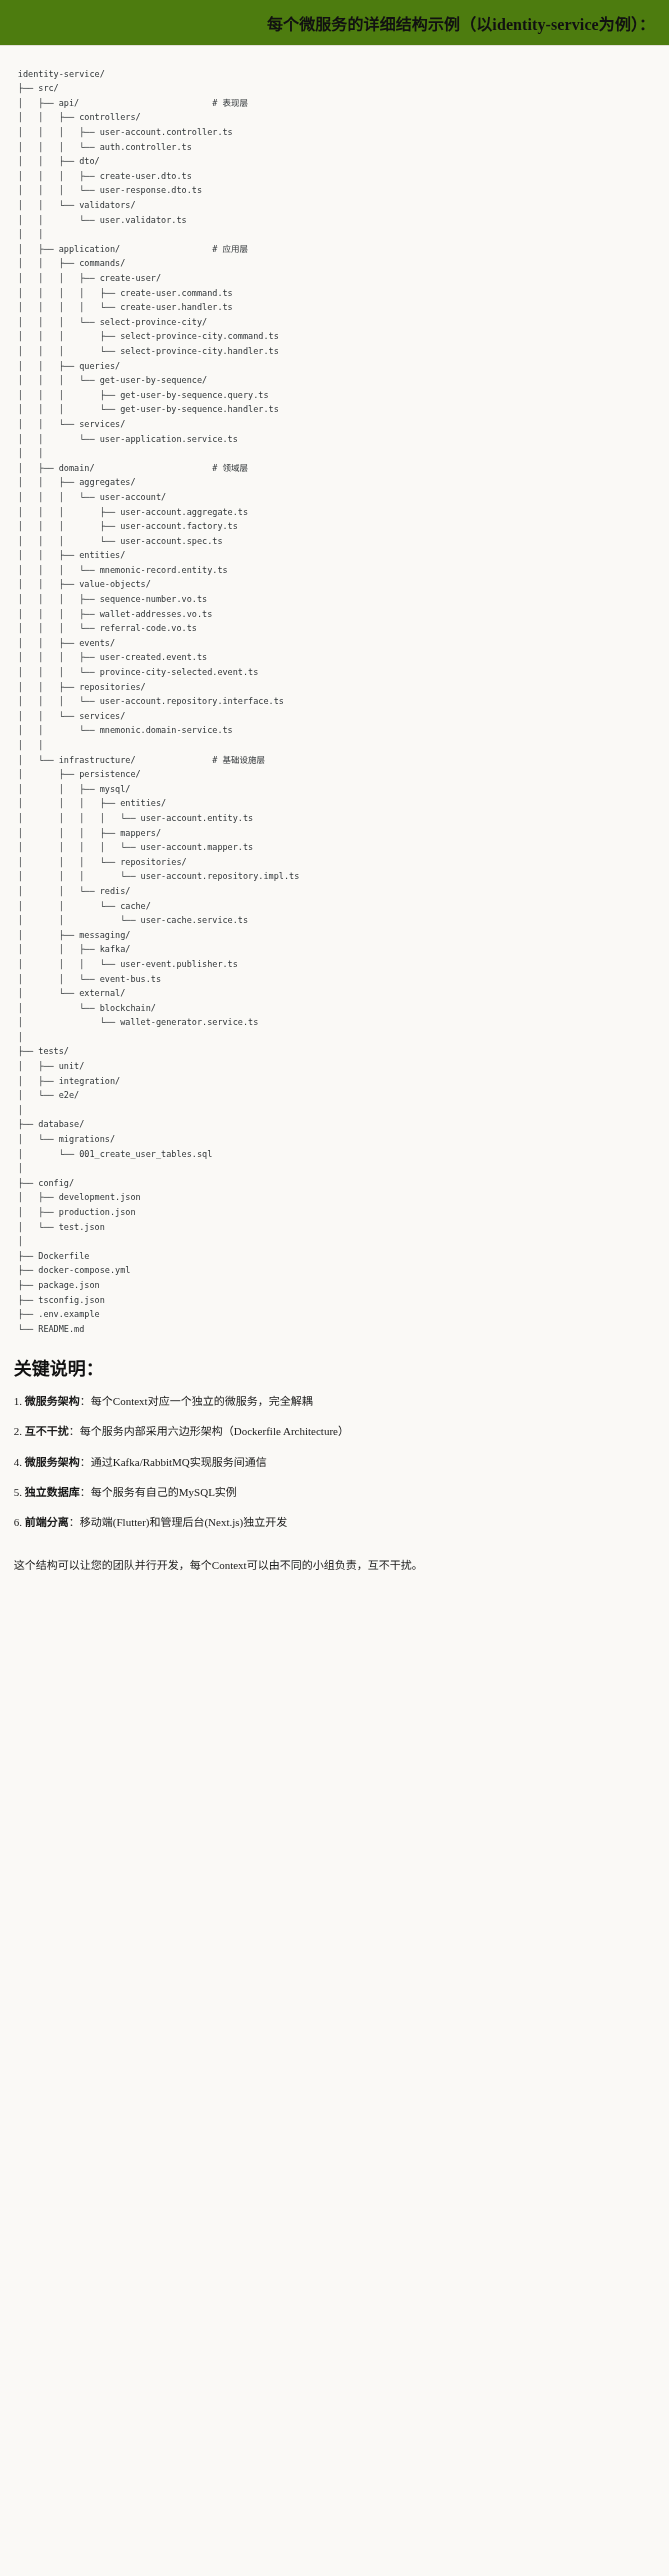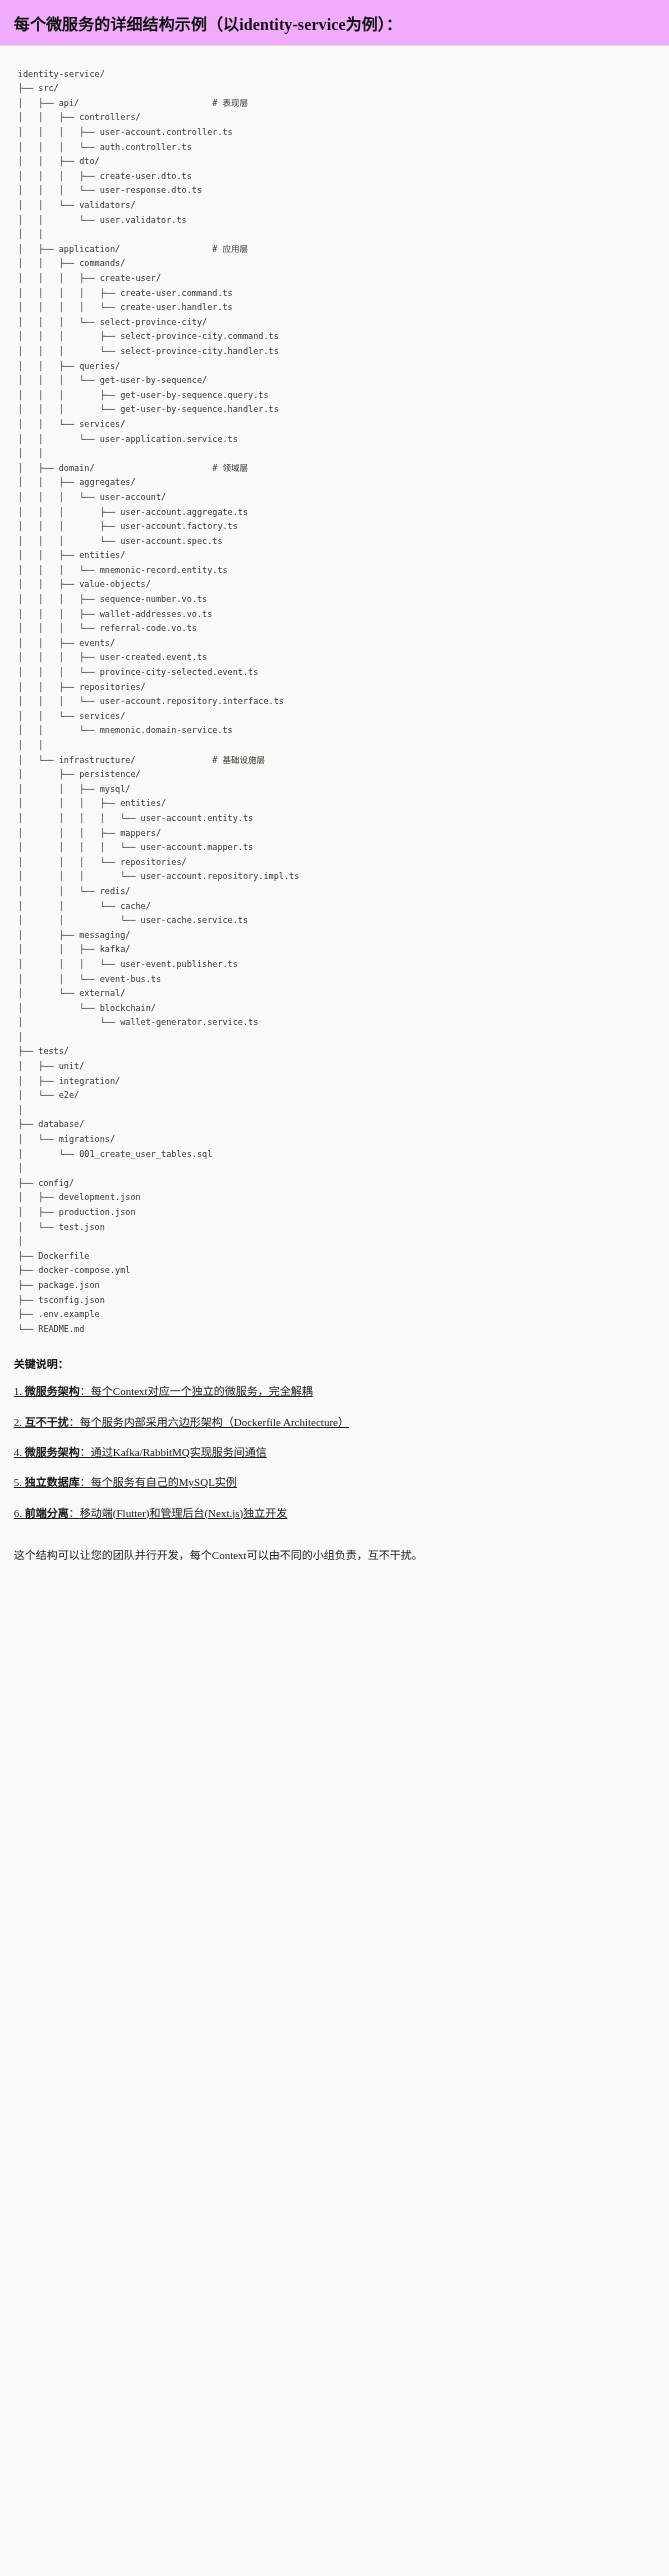--- a/index.html
+++ b/index.html
@@ -25,7 +25,8 @@
   .doc-header {
     padding: 13.8px 13.8px 10px 13.8px;
     border-bottom: 0.6px solid #e3e0d8;
-    background: #f0abfc;
+    background: #4d7c0f;
+    text-align: right;
   }
   .doc-title {
     margin: 0;

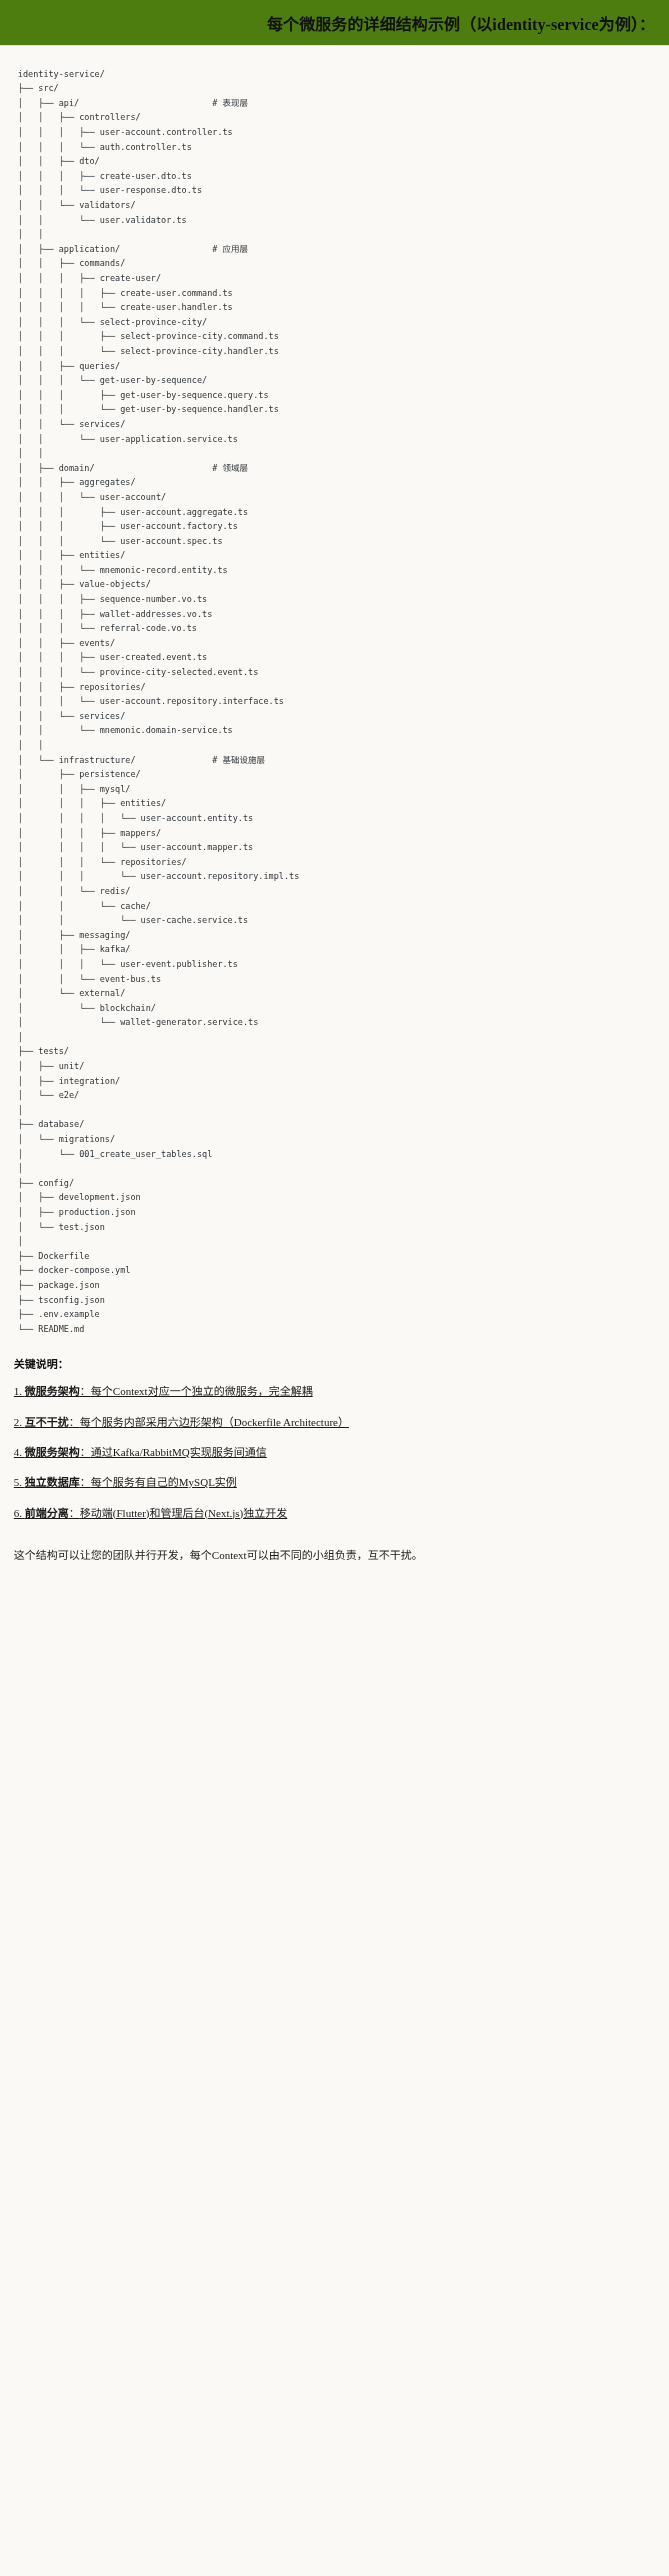--- a/index.html
+++ b/index.html
@@ -63,7 +63,7 @@
   .keys-title {
     font-family: "Liberation Serif", "DejaVu Serif", serif;
     font-weight: bold;
-    font-size: 11px;
+    font-size: 18px;
     line-height: 1.4;
     color: #111111;
     margin: 0 0 11.3px 0;

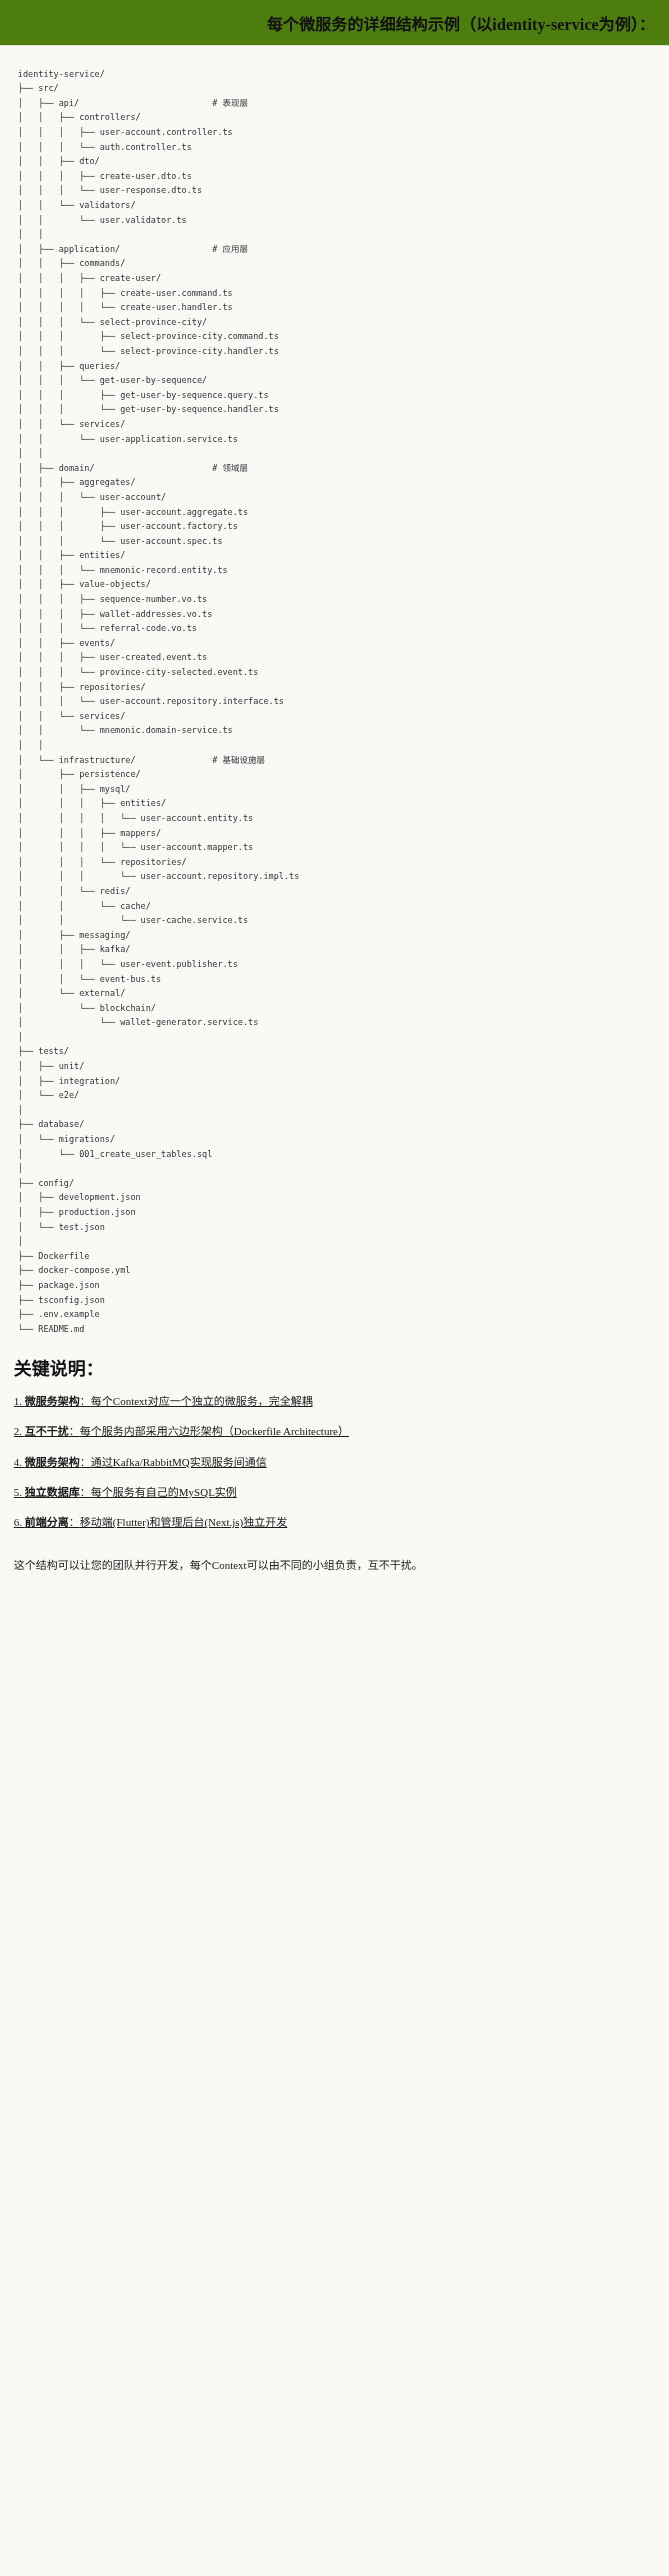--- a/index.html
+++ b/index.html
@@ -80,7 +80,6 @@
     color: #1a1a1a;
     margin: 0 0 13.8px 0;
     display: block;
-    text-decoration: underline;
   }
   ol.keys li .num {
     font-weight: normal;

